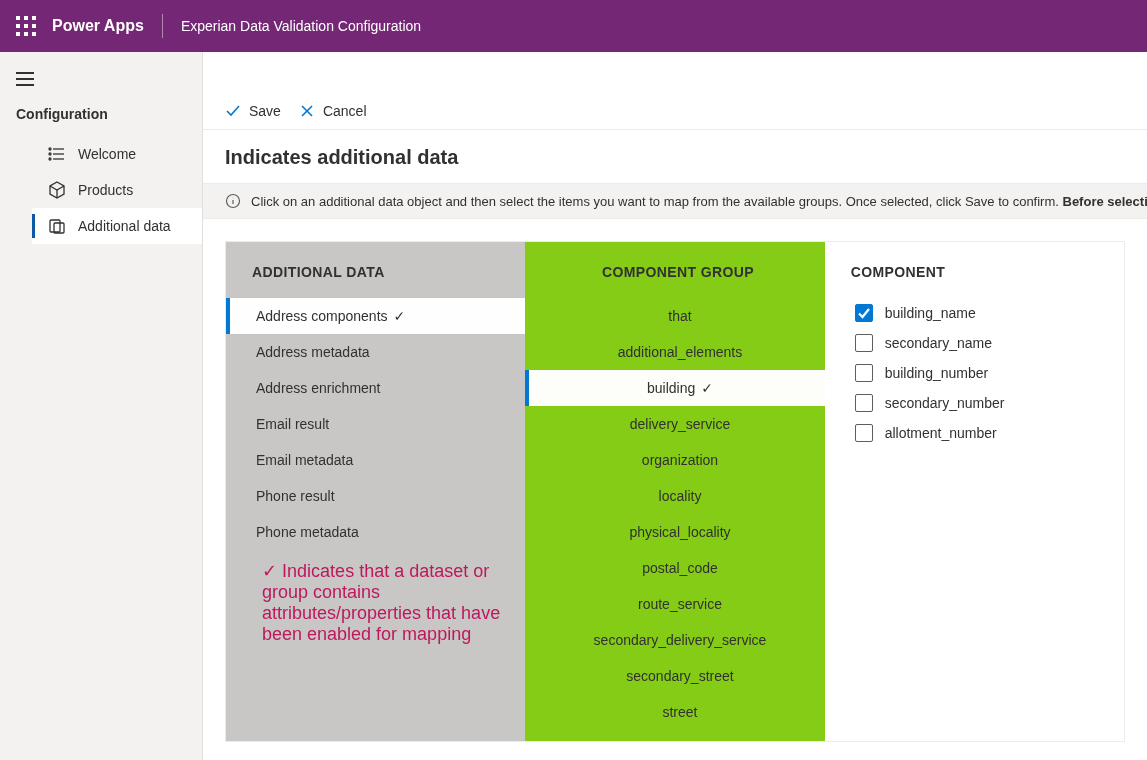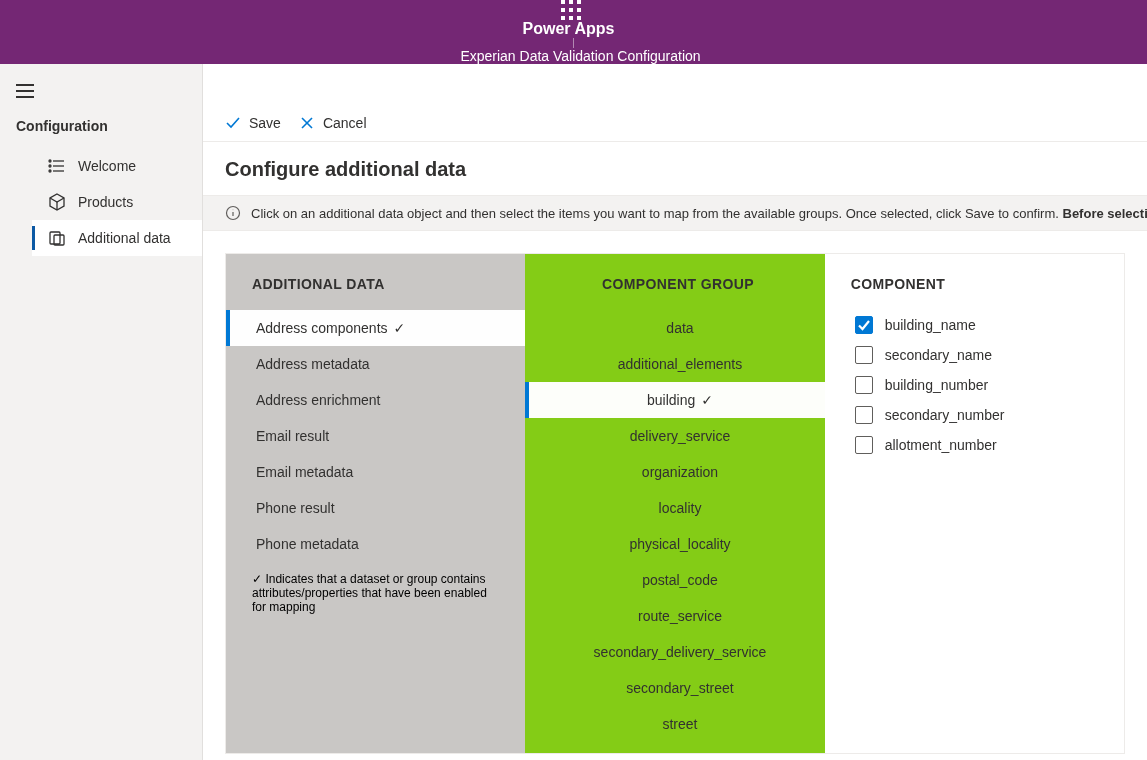--- a/index.html
+++ b/index.html
@@ -17,11 +17,10 @@
   .topbar {
     background: #742774;
     color: #fff;
-    height: 64px;
+    height: 52px;
     display: flex;
     align-items: center;
     padding: 0 10px;
-    flex-direction: column;
   }
   .waffle-icon { width: 20px; height: 20px; display: grid; grid-template-columns: repeat(3,4px); grid-template-rows: repeat(3,4px); gap:4px; margin: 0 12px 0 6px; cursor: pointer; }
   .waffle-icon span { background:#fff; width:4px; height:4px; }

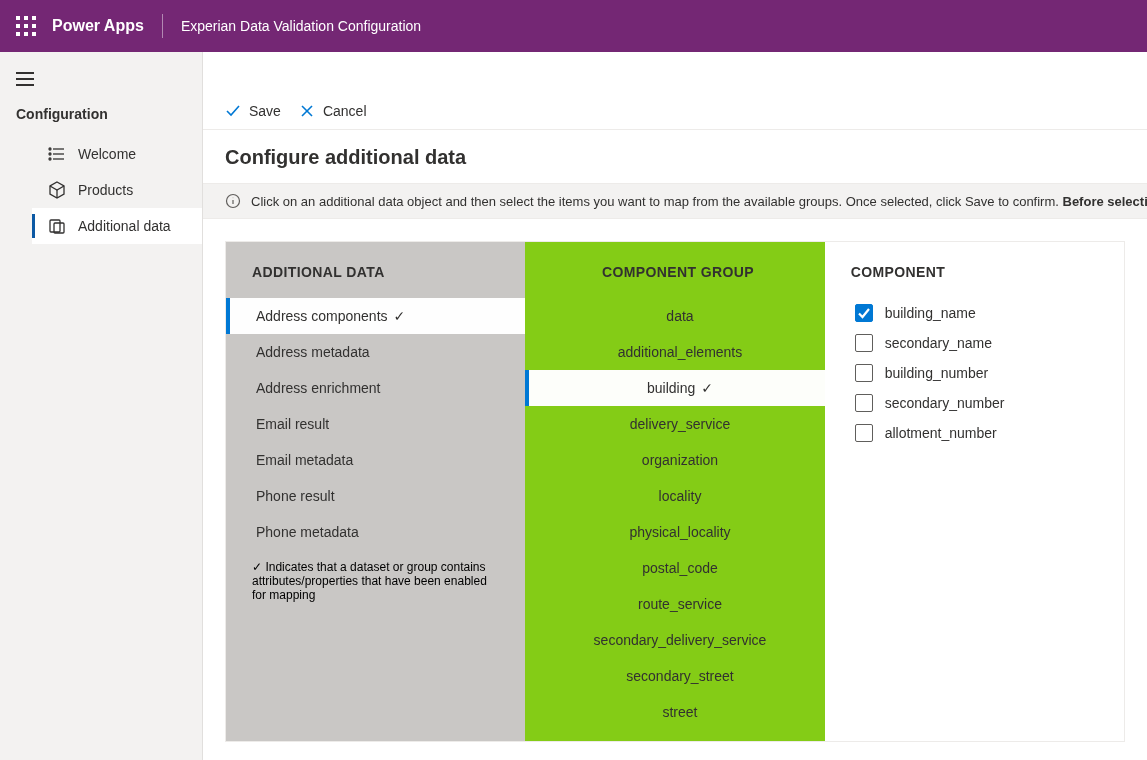--- a/index.html
+++ b/index.html
@@ -243,7 +243,7 @@
       </div>
     </div>
 
-    <div class="page-title">Configure additional data</div>
+    <div class="page-title">Indicates additional data</div>
 
     <div class="infobar">
       <svg viewBox="0 0 16 16">

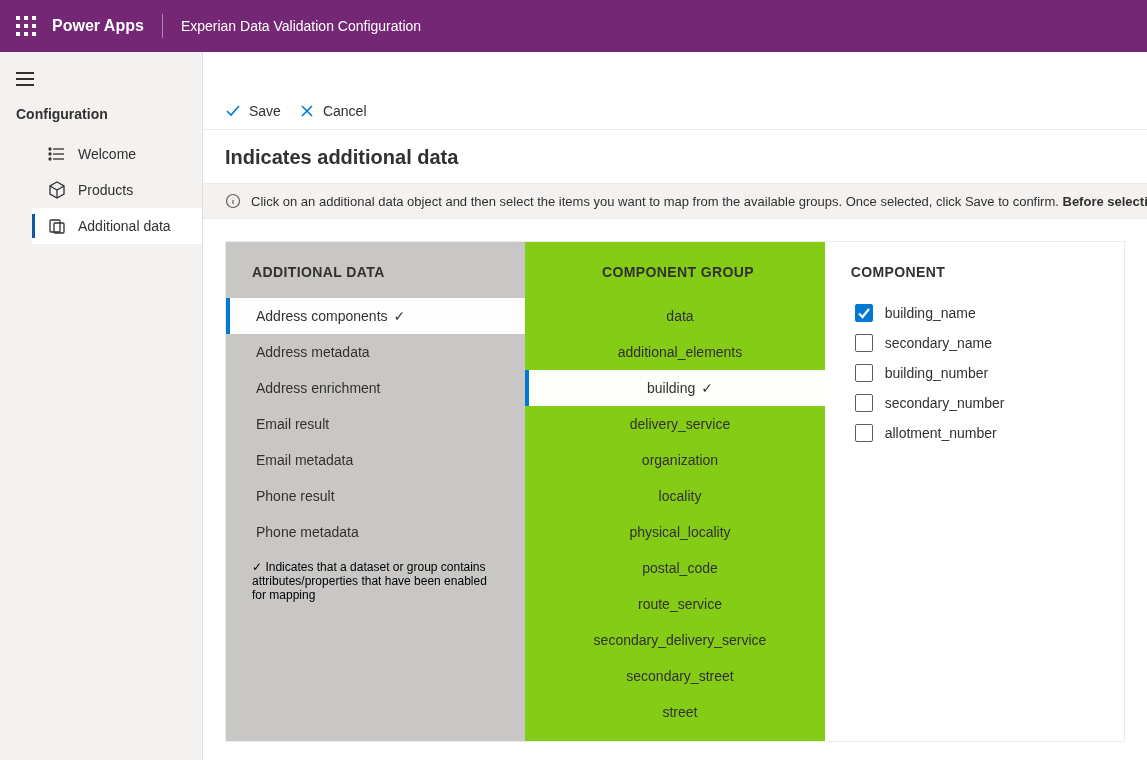--- a/index.html
+++ b/index.html
@@ -273,7 +273,7 @@
       <div class="col mid">
         <div class="col-header">COMPONENT GROUP</div>
         <div id="col-group">
-            <div class="list-item"><span>data</span></div>
+            <div class="list-item"><span>that</span></div>
             <div class="list-item"><span>additional_elements</span></div>
             <div class="list-item selected"><span>building</span><span class="check-suffix">✓</span></div>
             <div class="list-item"><span>delivery_service</span></div>

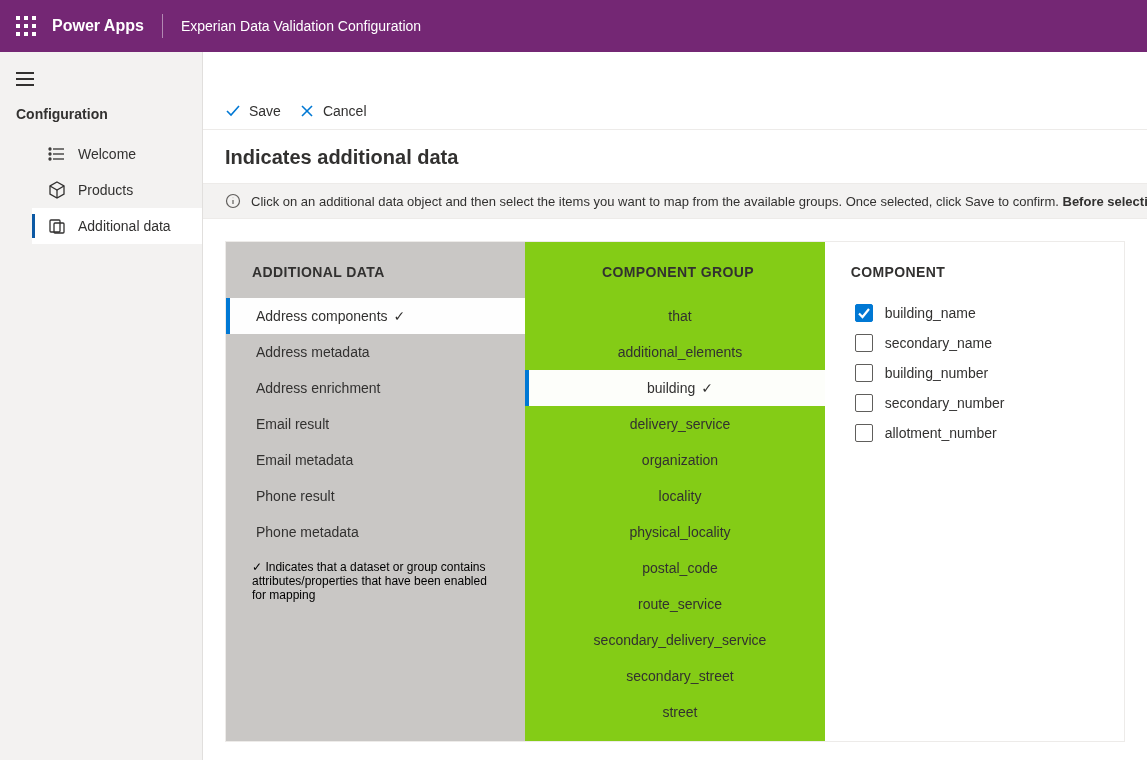--- a/index.html
+++ b/index.html
@@ -140,8 +140,9 @@
 
   .hintnote {
     padding: 10px 24px 10px 26px;
-    font-size: 12px;
-    color: #000000;
+    font-size: 18px;
+    color: #be185d;
+    margin-left: 10px;
   }
 
   

